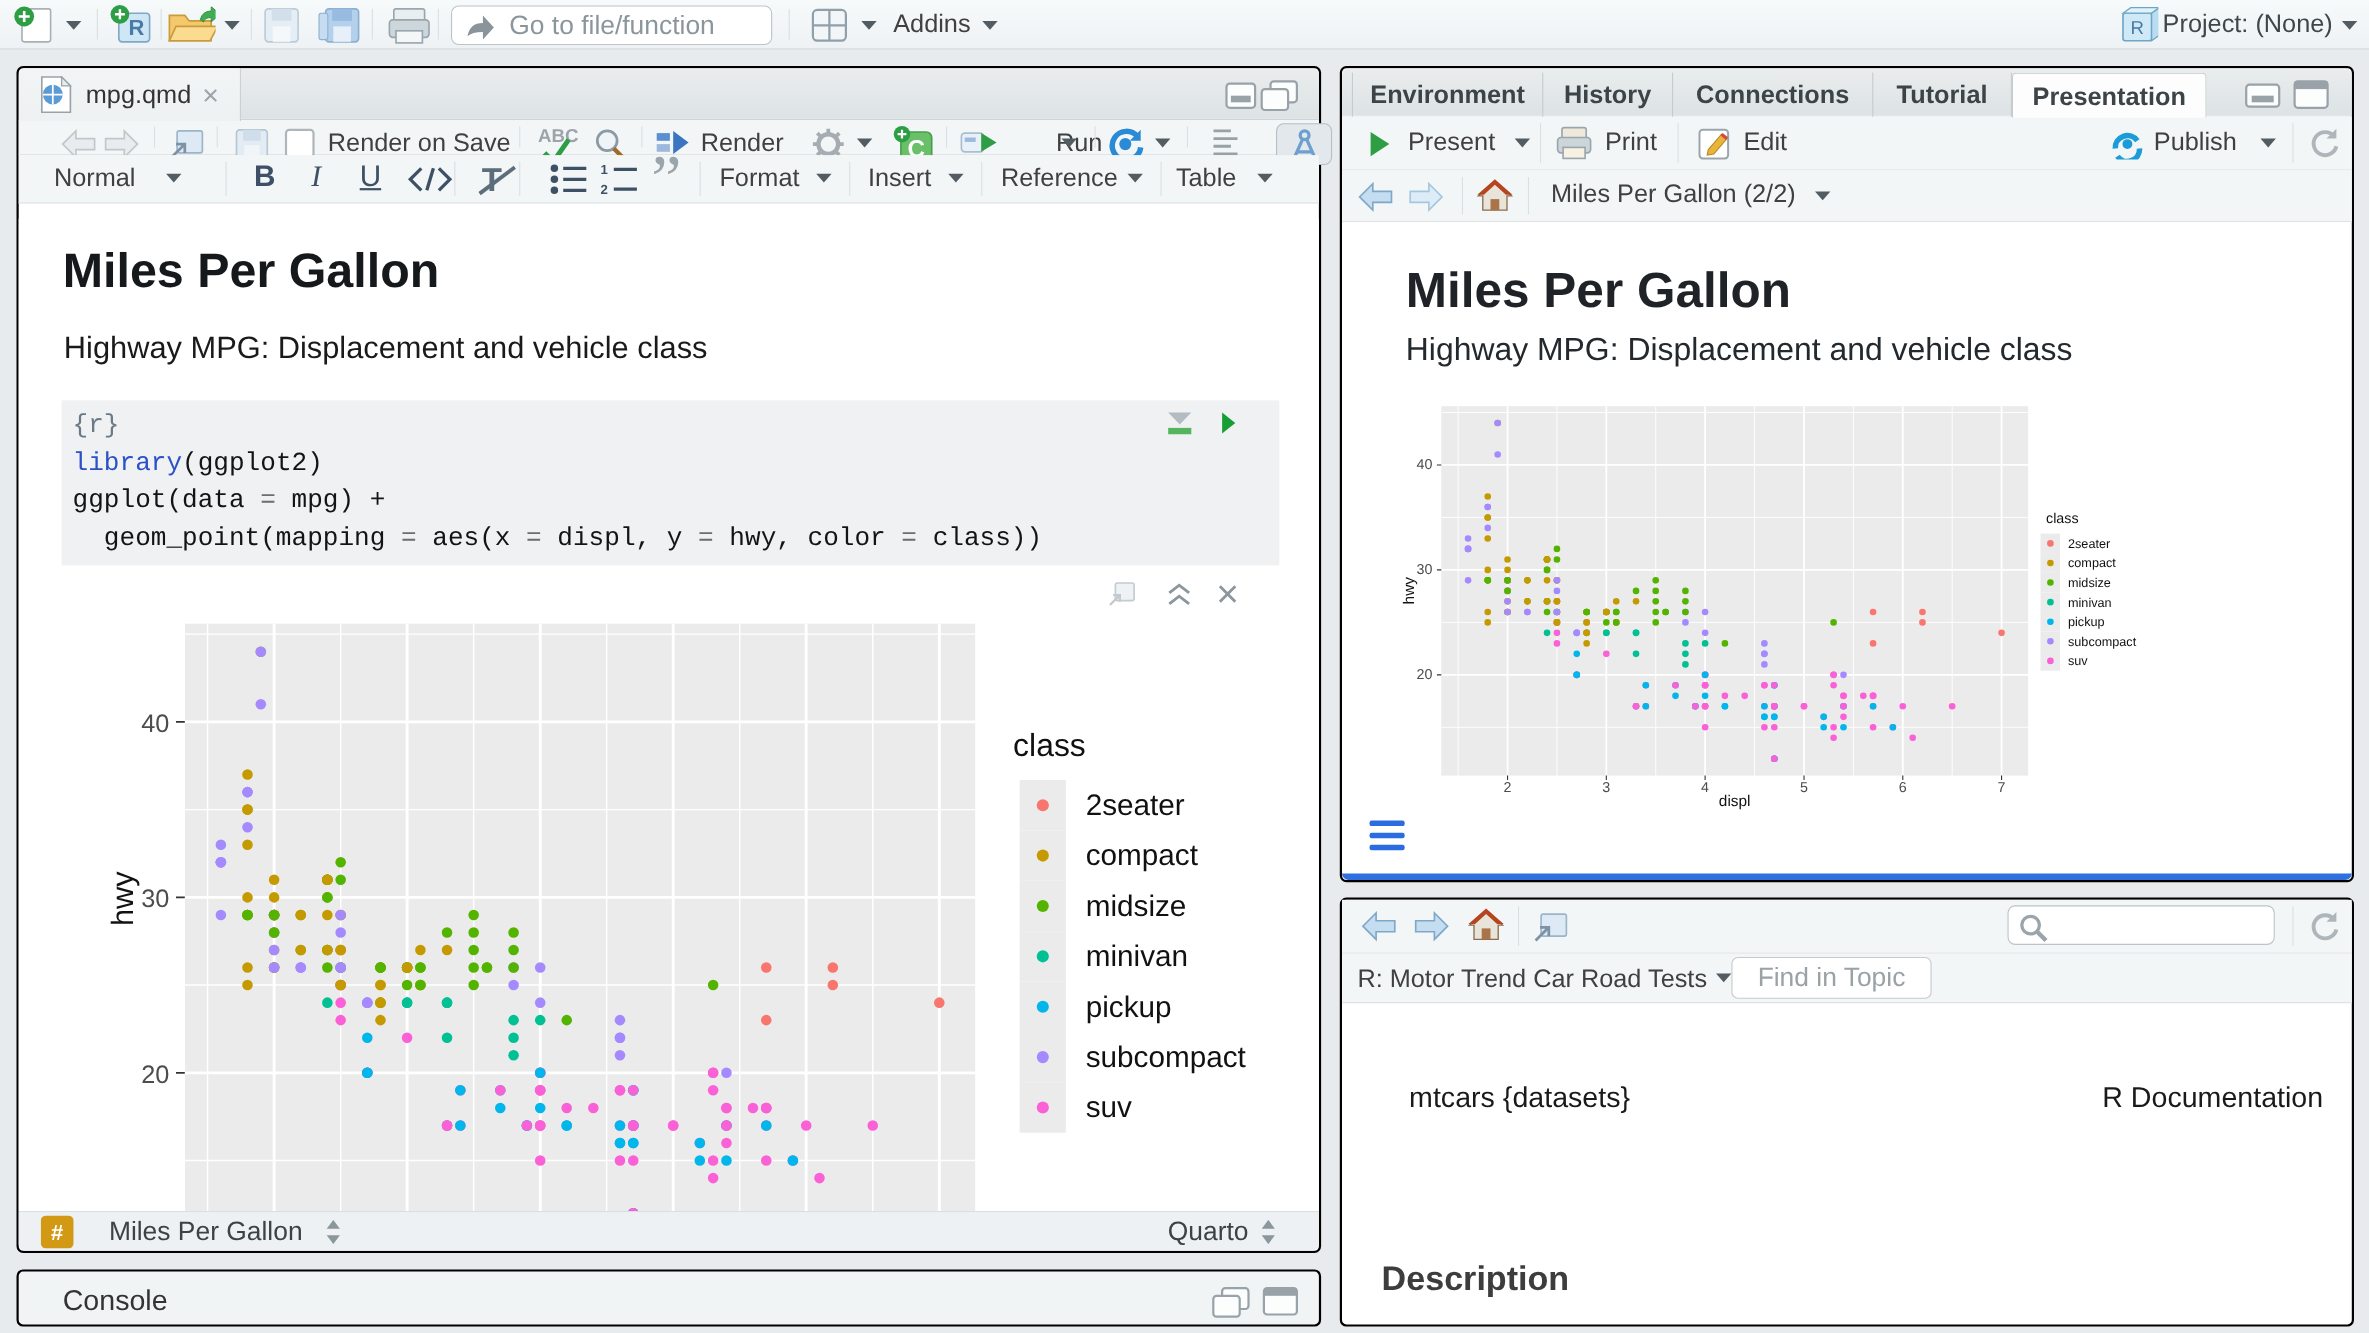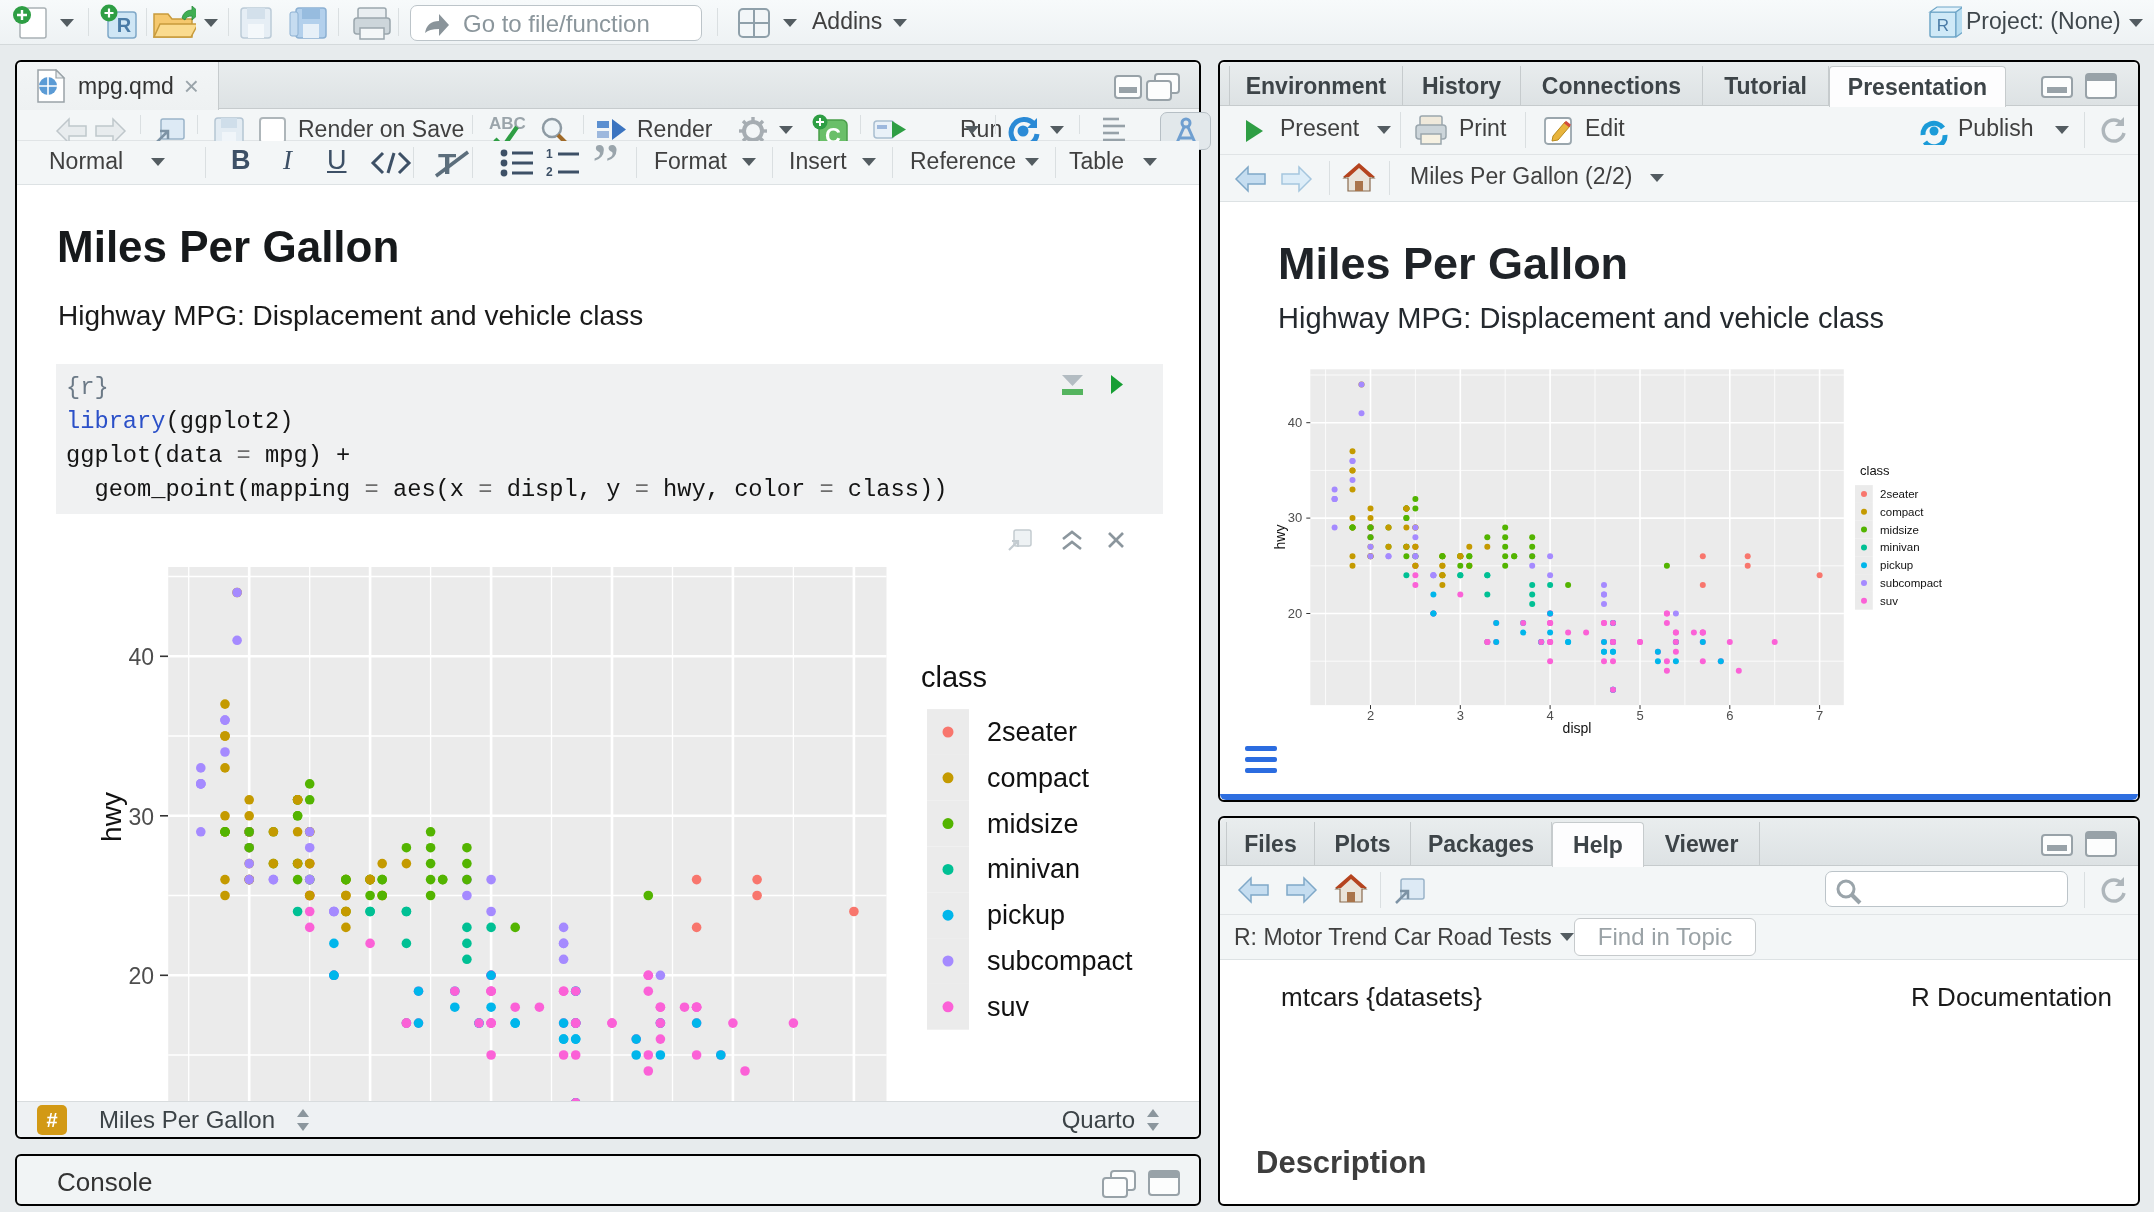--- a/index.html
+++ b/index.html
@@ -980,31 +980,6 @@
 </div>
 
 <div class="pane" style="left:1218px;top:816px;width:922px;height:390px;">
-  <div class="tabbar" style="height:48px;">
-    <div class="tab" style="left:6px;width:89px;top:4px;height:44px;background:transparent;border:0;border-right:1px solid #c6cbcd;border-left:1px solid #c6cbcd;">
-        <span class="tbtxt">Files</span>
-      </div>
-    <div class="tab" style="left:95px;width:96px;top:4px;height:44px;background:transparent;border:0;border-right:1px solid #c6cbcd;">
-        <span class="tbtxt">Plots</span>
-      </div>
-    <div class="tab" style="left:191px;width:141px;top:4px;height:44px;background:transparent;border:0;border-right:1px solid #c6cbcd;">
-        <span class="tbtxt">Packages</span>
-      </div>
-    <div class="tab act" style="left:332px;width:92px;top:4px;height:45px;background:#fdfdfe;border:1px solid #c6cbcd;border-bottom:0;border-radius:4px 4px 0 0;">
-        <span class="tbtxt">Help</span>
-      </div>
-    <div class="tab" style="left:424px;width:116px;top:4px;height:44px;background:transparent;border:0;border-right:1px solid #c6cbcd;">
-        <span class="tbtxt">Viewer</span>
-      </div>
-    <svg class="icon" style="right:64px;top:15px" width="34" height="24">
-        <rect x="2" y="2" width="30" height="20" rx="3" fill="#fcfdfd" stroke="#98a2a8" stroke-width="2"></rect>
-        <rect x="7" y="12" width="20" height="6" fill="#98a2a8"></rect>
-      </svg>
-    <svg class="icon" style="right:20px;top:12px" width="34" height="28">
-        <rect x="2" y="2" width="30" height="24" rx="3" fill="#fcfdfd" stroke="#98a2a8" stroke-width="2"></rect>
-        <rect x="2" y="2" width="30" height="7" fill="#98a2a8"></rect>
-      </svg>
-  </div>
   <div class="toolrow" style="height:49px;">
     <svg class="icon" style="left:17px;top:9px" width="34" height="30">
         <path d="M14 3 v7 h17 v10 h-17 v7 l-12 -12 z" fill="#c5ddf0" stroke="#7fa8c8" stroke-width="1.5"></path>

